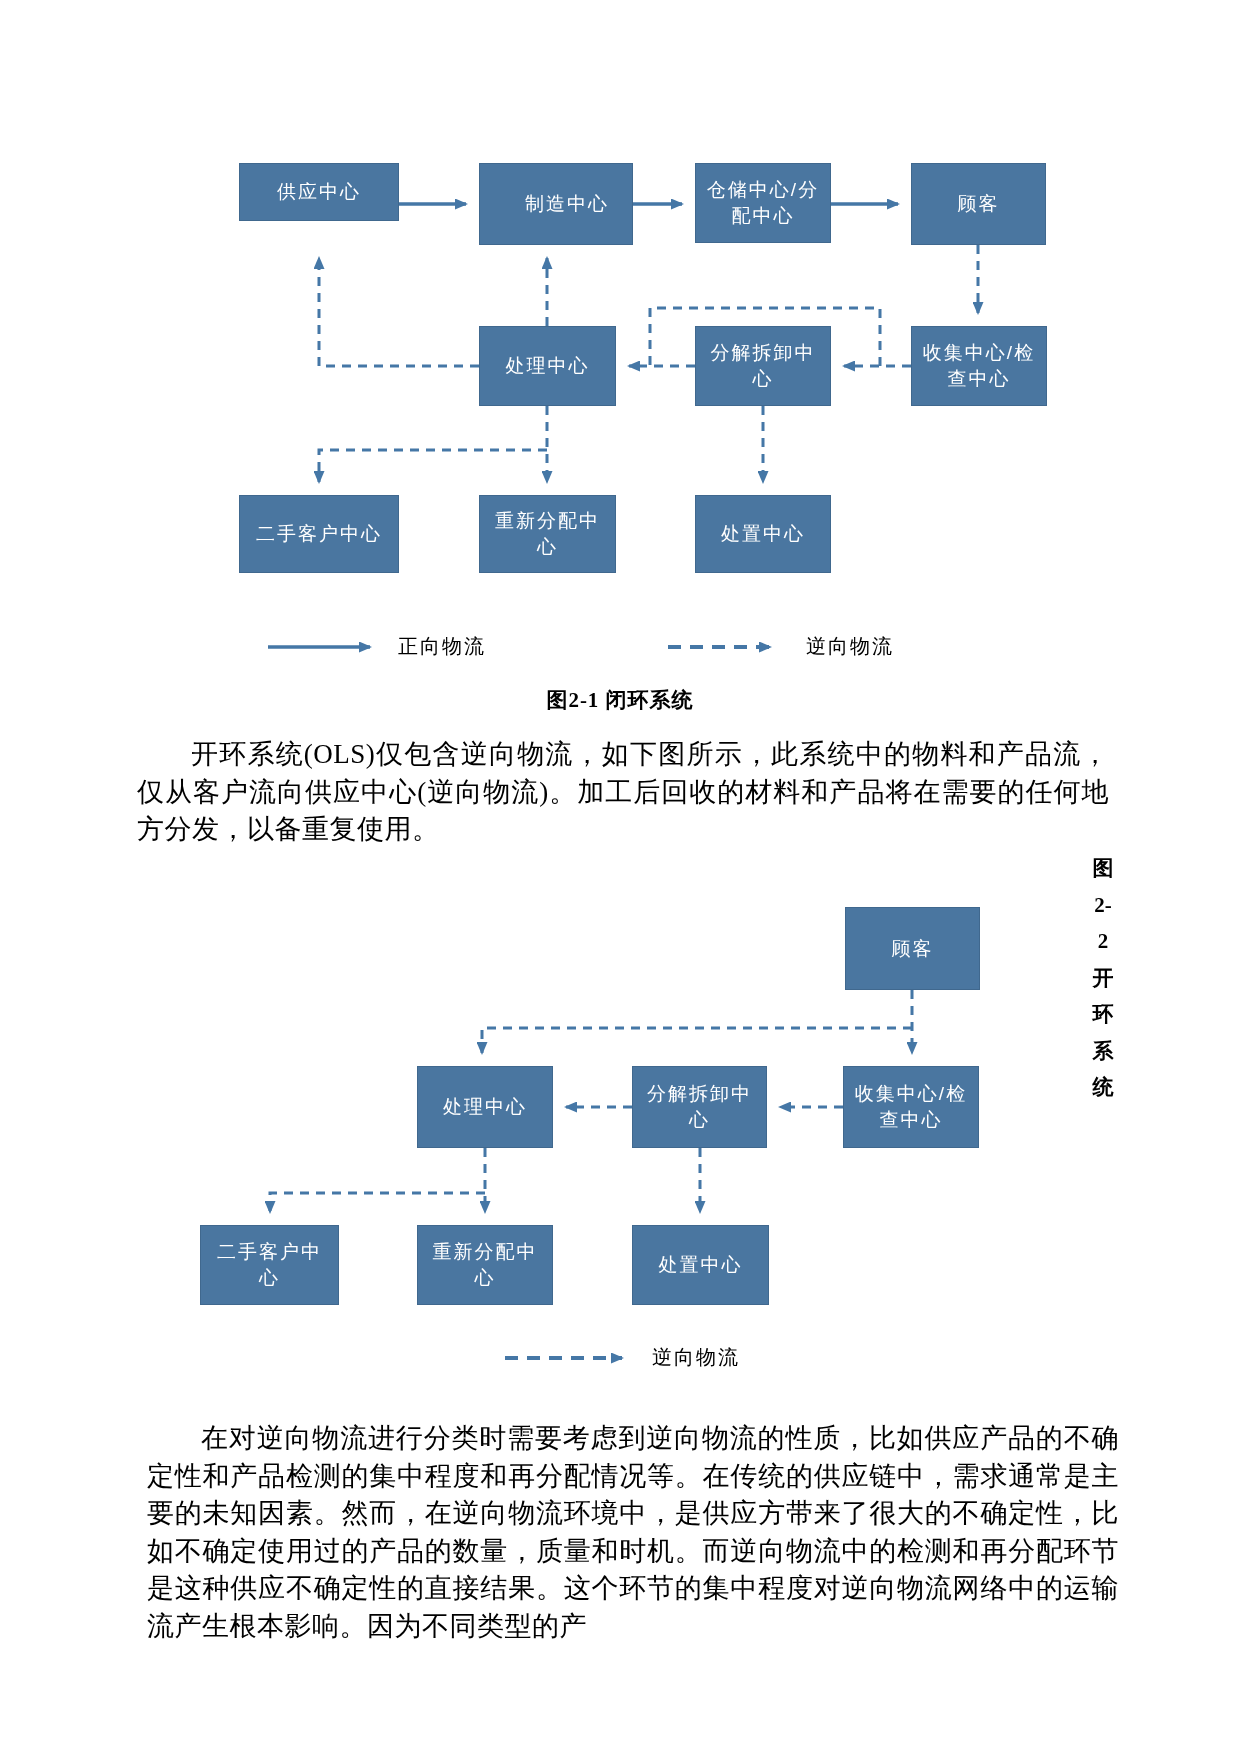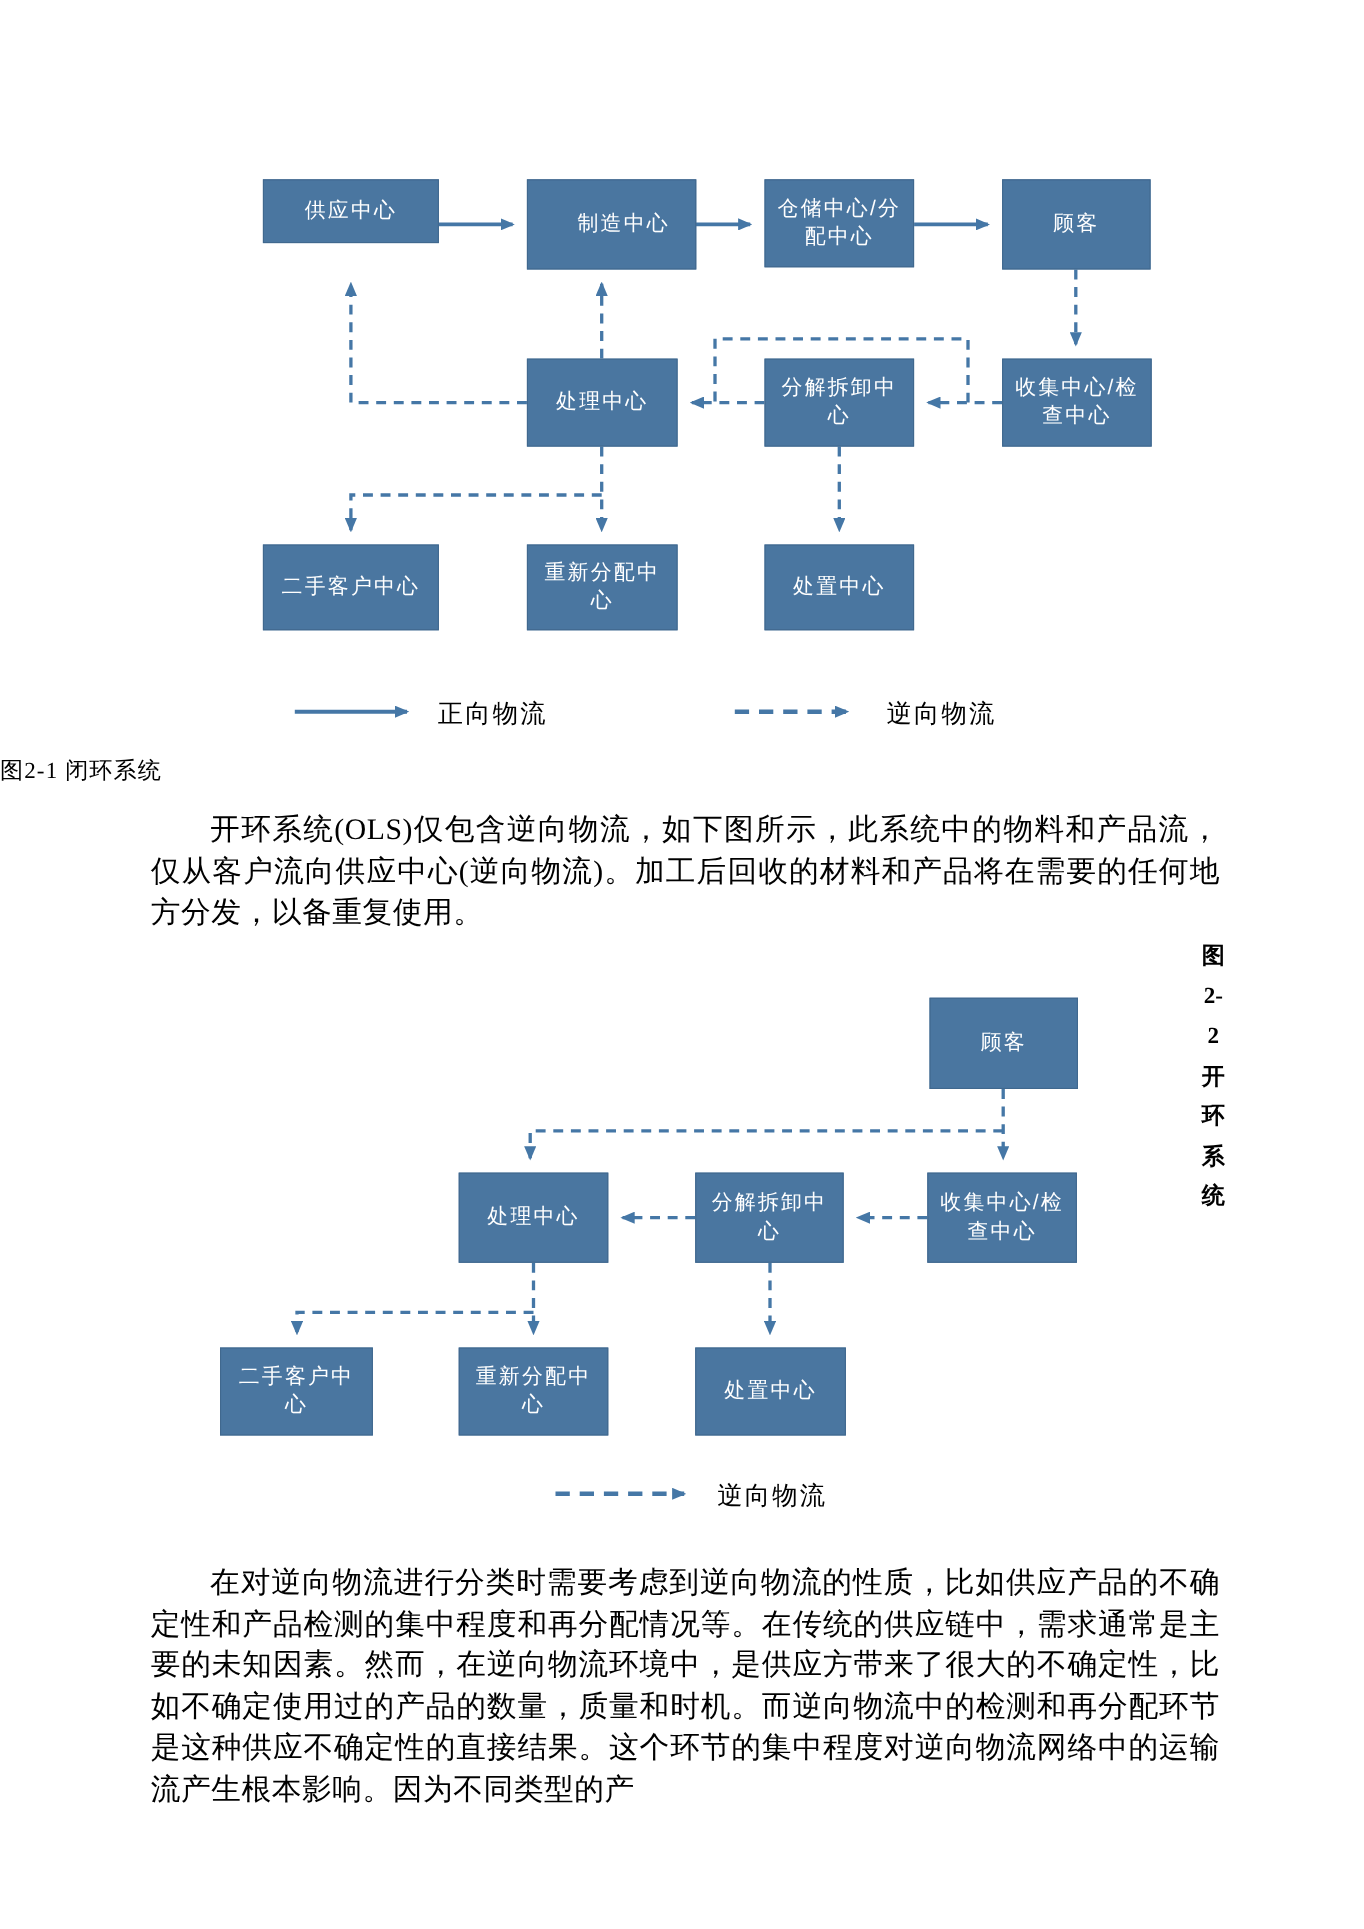--- a/index.html
+++ b/index.html
@@ -21,7 +21,7 @@
     font-family:"Liberation Serif", serif;letter-spacing:1px;
   }
   .legend-label{
-    position:absolute;font-size:23px;color:#000;letter-spacing:2px;
+    position:absolute;font-size:20px;color:#000;letter-spacing:2px;
     font-family:"Liberation Serif", serif;
   }
   .body-paragraph{

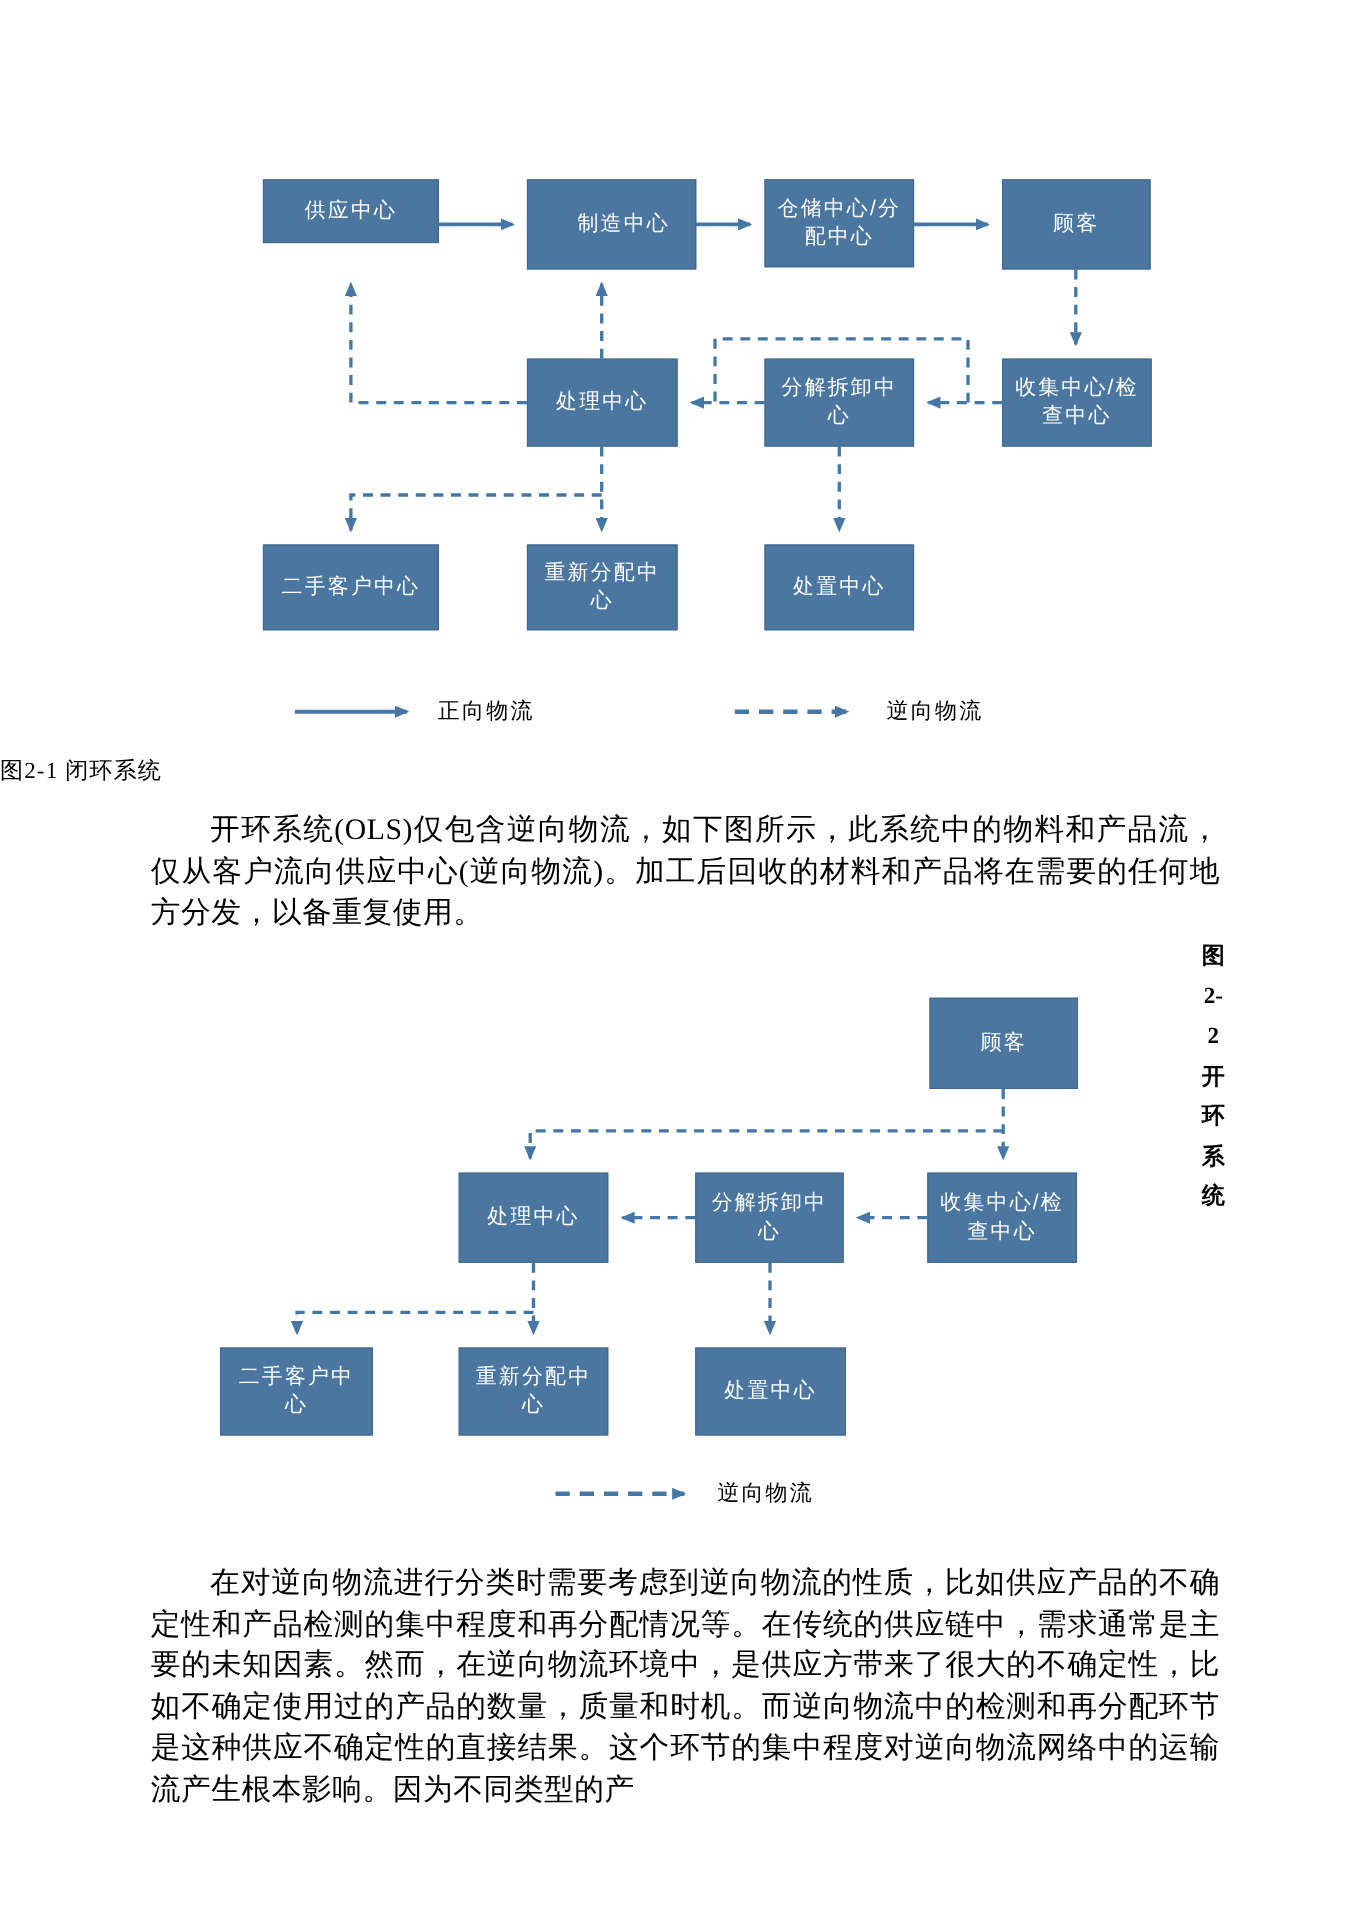--- a/index.html
+++ b/index.html
@@ -16,8 +16,8 @@
   }
   #connector-svg{position:absolute;left:0;top:0;pointer-events:none;}
   .caption{
-    position:absolute;left:0;width:100%;text-align:left;
-    font-size:21px;font-weight:normal;color:#000;
+    position:absolute;left:0;width:100%;text-align:center;
+    font-size:21px;font-weight:bold;color:#000;
     font-family:"Liberation Serif", serif;letter-spacing:1px;
   }
   .legend-label{

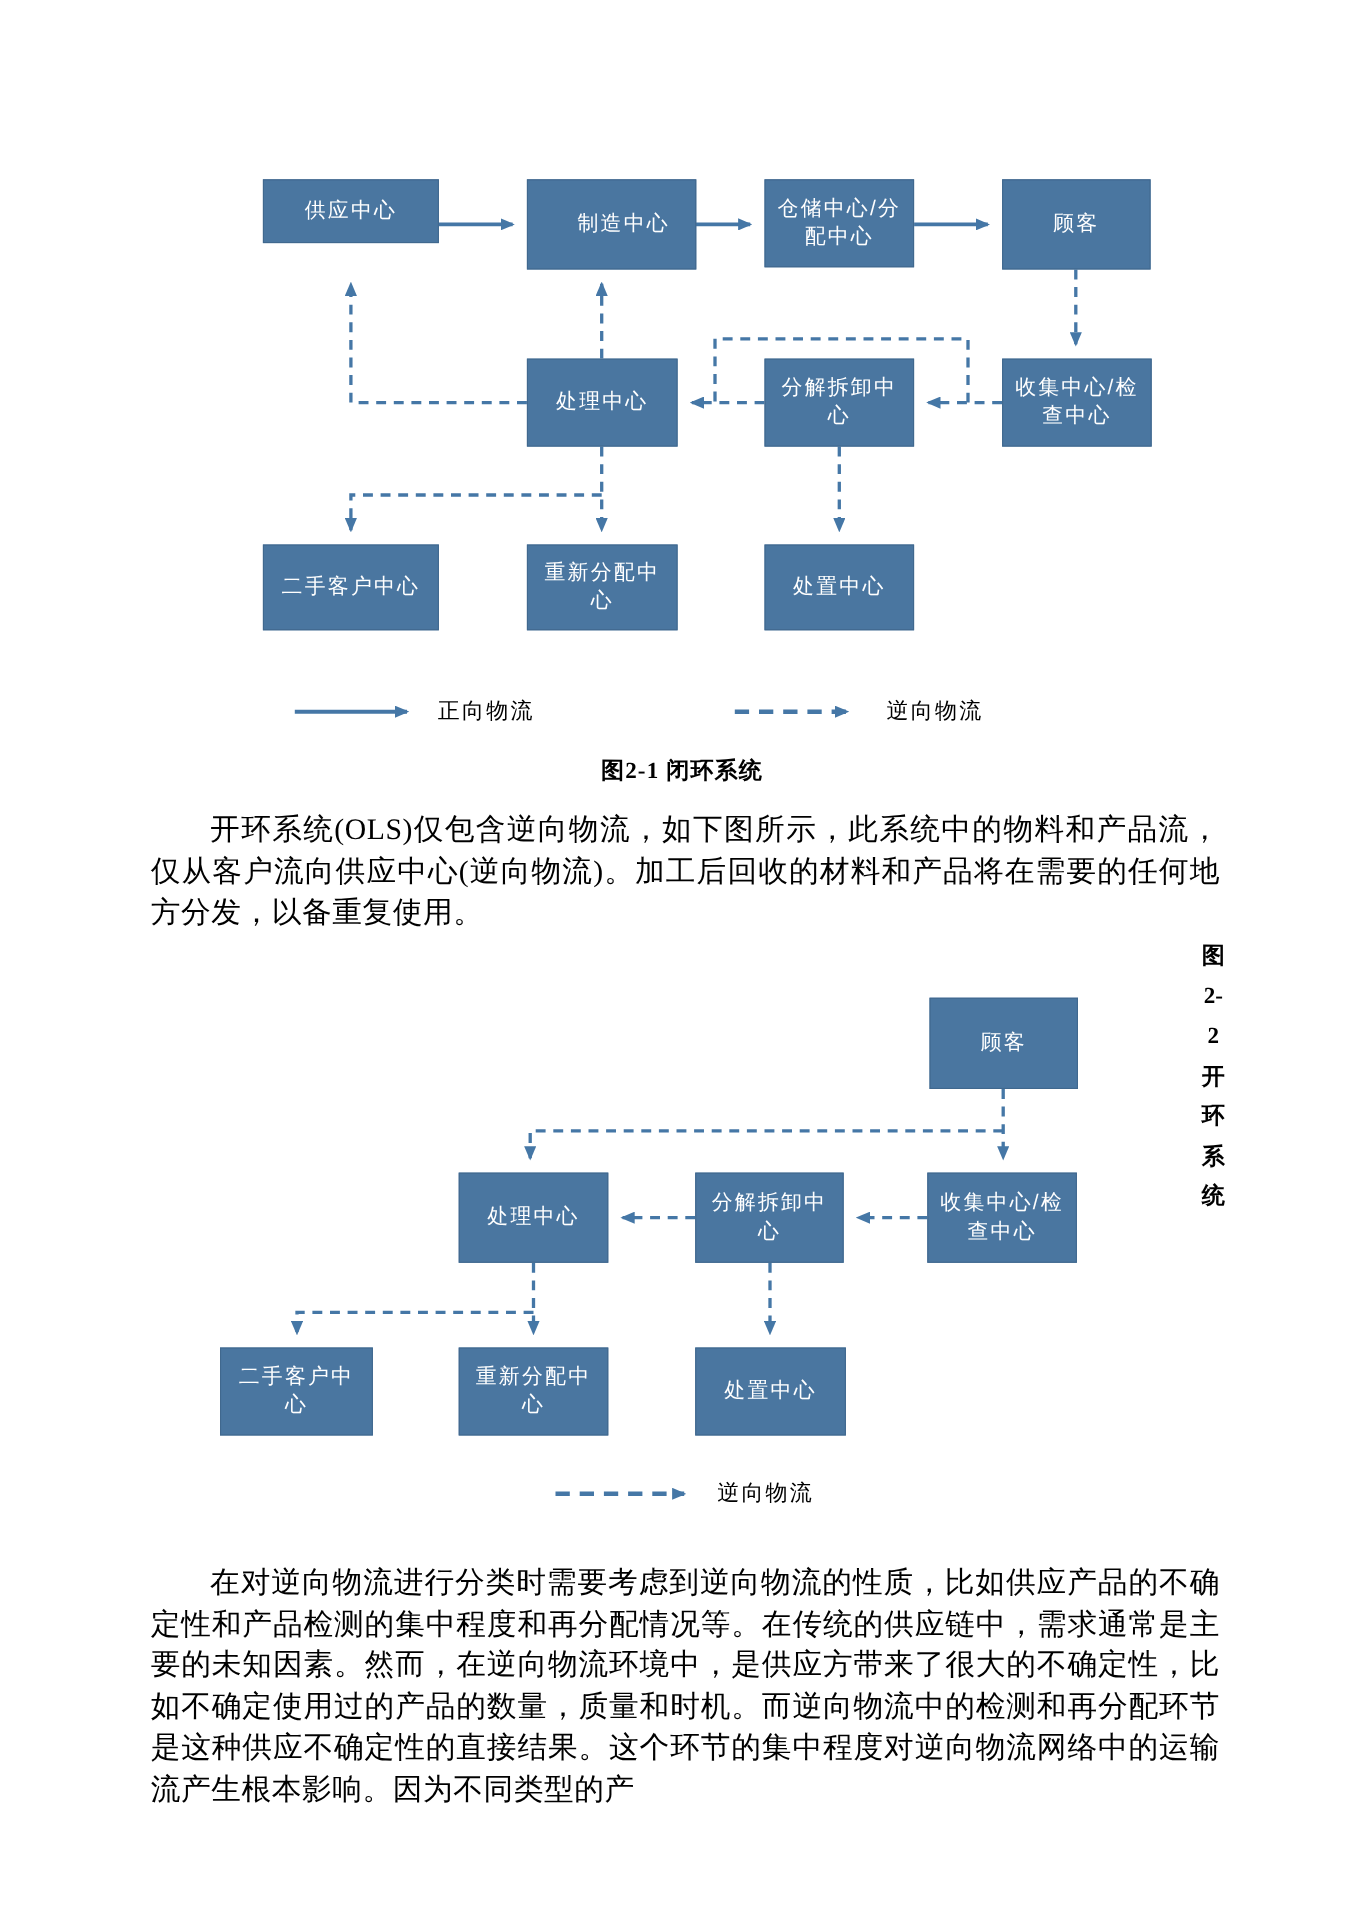--- a/index.html
+++ b/index.html
@@ -129,7 +129,7 @@
 
   <div class="legend-label" style="left:652px;top:1344px;">逆向物流</div>
 
-  <div class="body-paragraph" style="top:1420px;">在对逆向物流进行分类时需要考虑到逆向物流的性质，比如供应产品的不确定性和产品检测的集中程度和再分配情况等。在传统的供应链中，需求通常是主要的未知因素。然而，在逆向物流环境中，是供应方带来了很大的不确定性，比如不确定使用过的产品的数量，质量和时机。而逆向物流中的检测和再分配环节是这种供应不确定性的直接结果。这个环节的集中程度对逆向物流网络中的运输流产生根本影响。因为不同类型的产</div>
+  <div class="body-paragraph" style="top:1420px;margin-left:10px;">在对逆向物流进行分类时需要考虑到逆向物流的性质，比如供应产品的不确定性和产品检测的集中程度和再分配情况等。在传统的供应链中，需求通常是主要的未知因素。然而，在逆向物流环境中，是供应方带来了很大的不确定性，比如不确定使用过的产品的数量，质量和时机。而逆向物流中的检测和再分配环节是这种供应不确定性的直接结果。这个环节的集中程度对逆向物流网络中的运输流产生根本影响。因为不同类型的产</div>
 
 
 </div>

